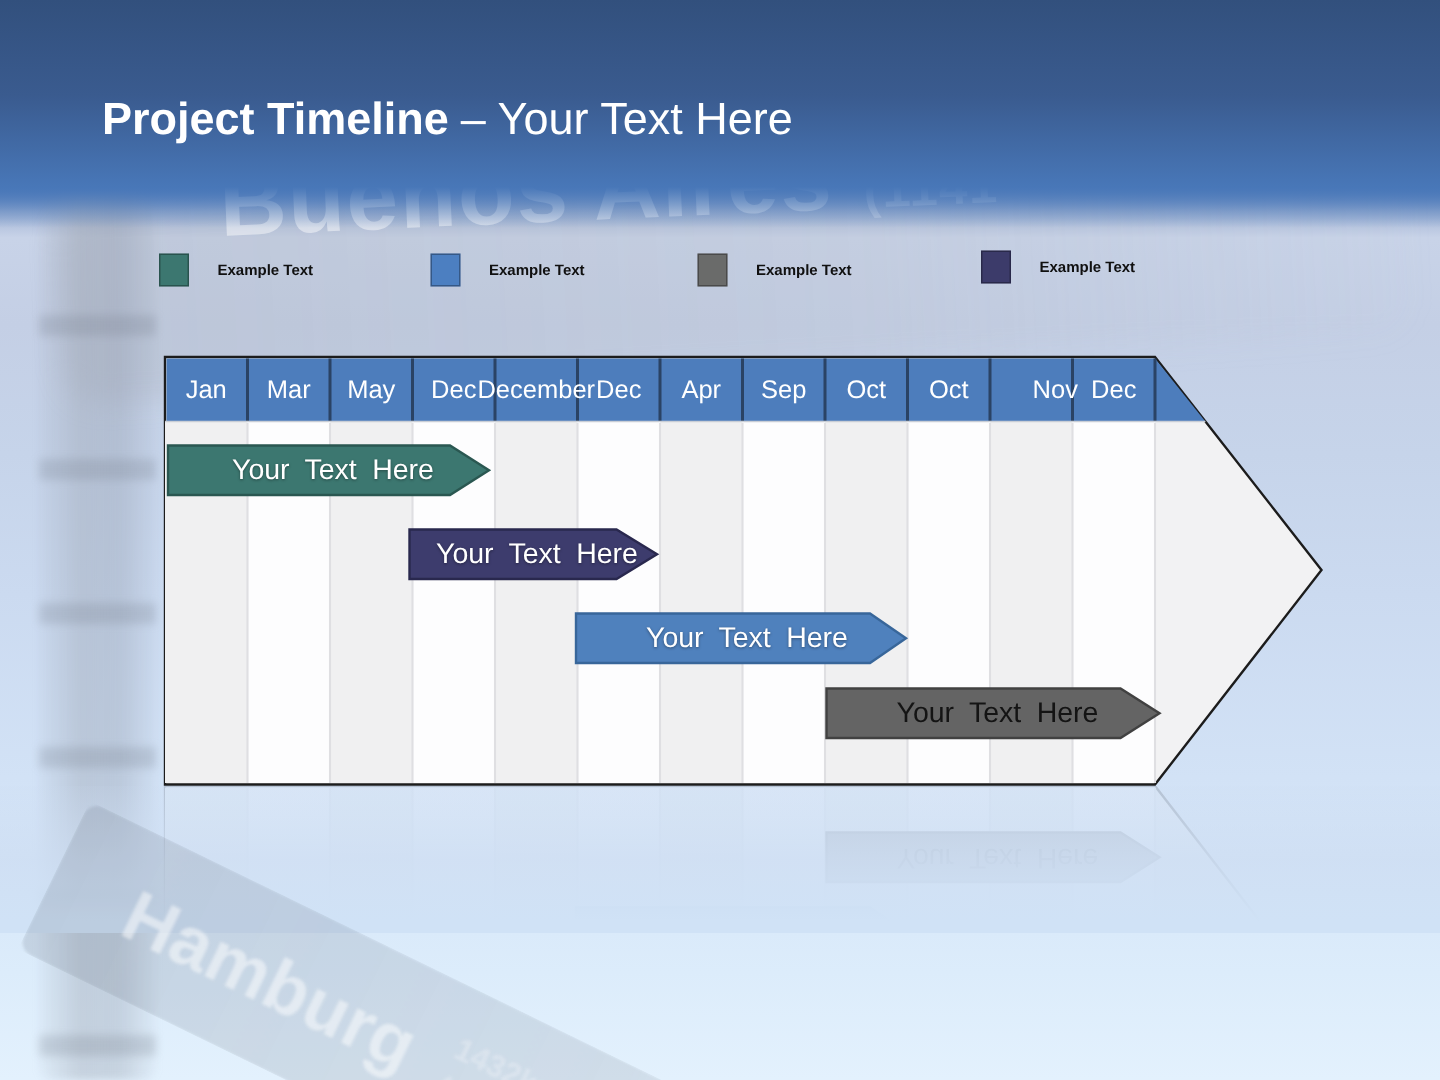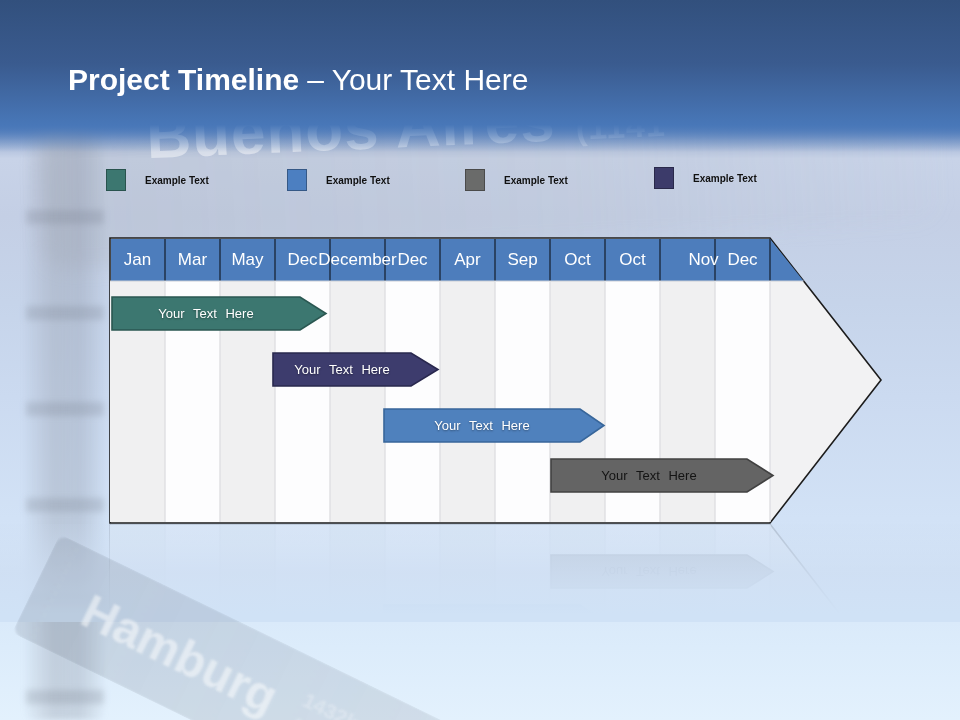--- a/index.html
+++ b/index.html
@@ -79,7 +79,7 @@
   }
   .task-label{
     position:absolute; display:flex; align-items:center; justify-content:center;
-    font-size:13px; word-spacing:5px; white-space:nowrap;
+    font-size:19px; word-spacing:5px; white-space:nowrap;margin-left:16px;
   }
   .task-light{ text-shadow:0 1px 2px rgba(0,0,0,0.40); }
   .tl-0{left:112px; top:297px; width:188px; height:33px;}

